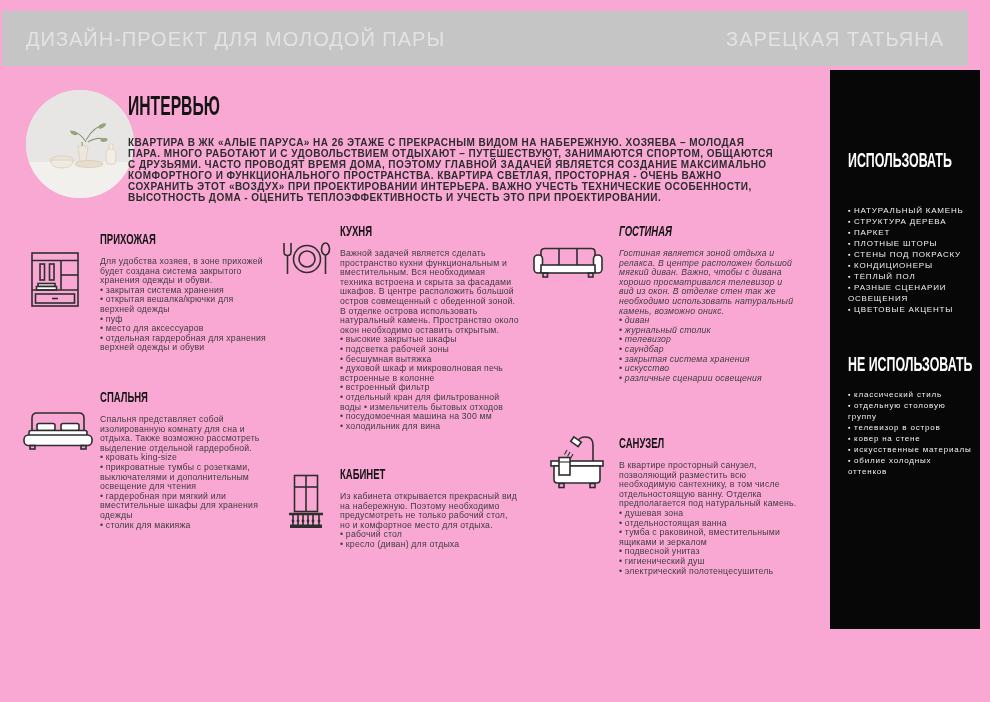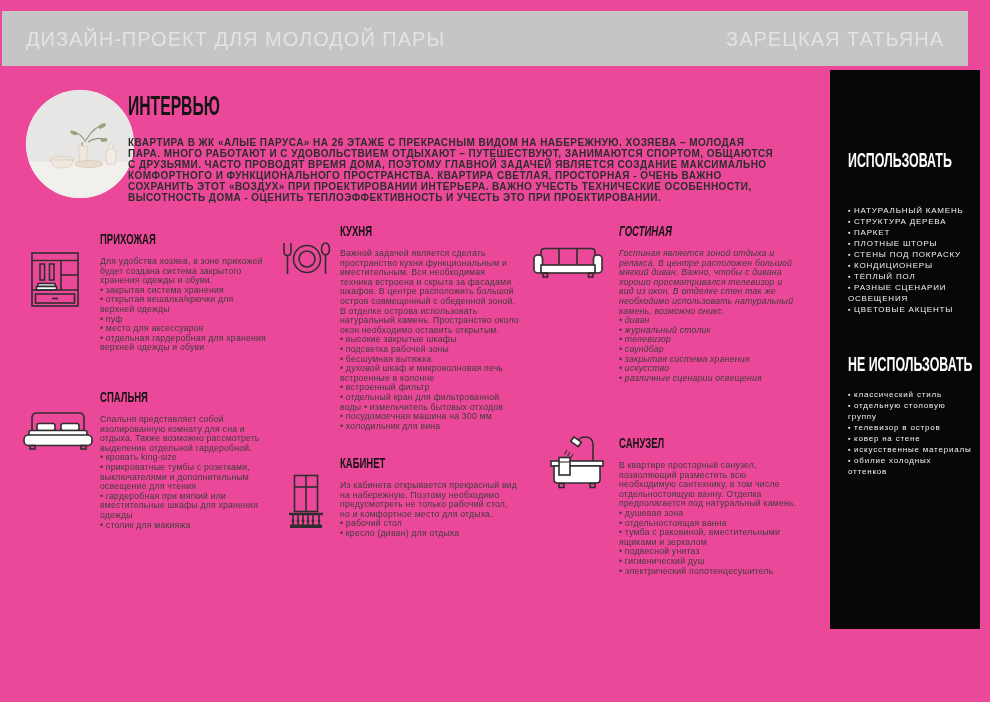--- a/index.html
+++ b/index.html
@@ -4,7 +4,7 @@
 <style>
   html,body { margin:0; padding:0; background:#ffffff; }
   .page {
-    position:relative; width:990px; height:702px; background:#ec4899;
+    position:relative; width:990px; height:702px; background:#f9a8d4;
     font-family:"Liberation Sans","DejaVu Sans",sans-serif; overflow:hidden;
   }
   

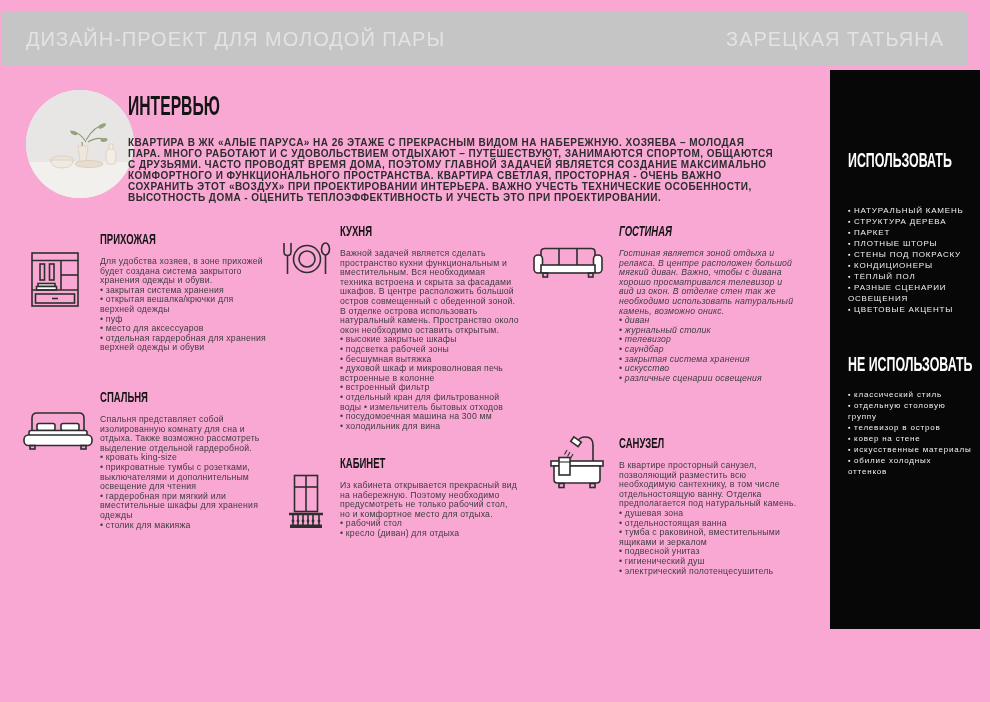--- a/index.html
+++ b/index.html
@@ -208,7 +208,7 @@
       </div>
   </section>
 
-  <section class="sec" style="left:340px; top:456px; width:180px;">
+  <section class="sec" style="left:340px; top:467px; width:180px;">
     <h3 class="cond sec-title">КАБИНЕТ</h3>
     <p class="sec-intro">Из кабинета открывается прекрасный вид на набережную. Поэтому необходимо предусмотреть не только рабочий стол, но и комфортное место для отдыха.</p>
     <div>

